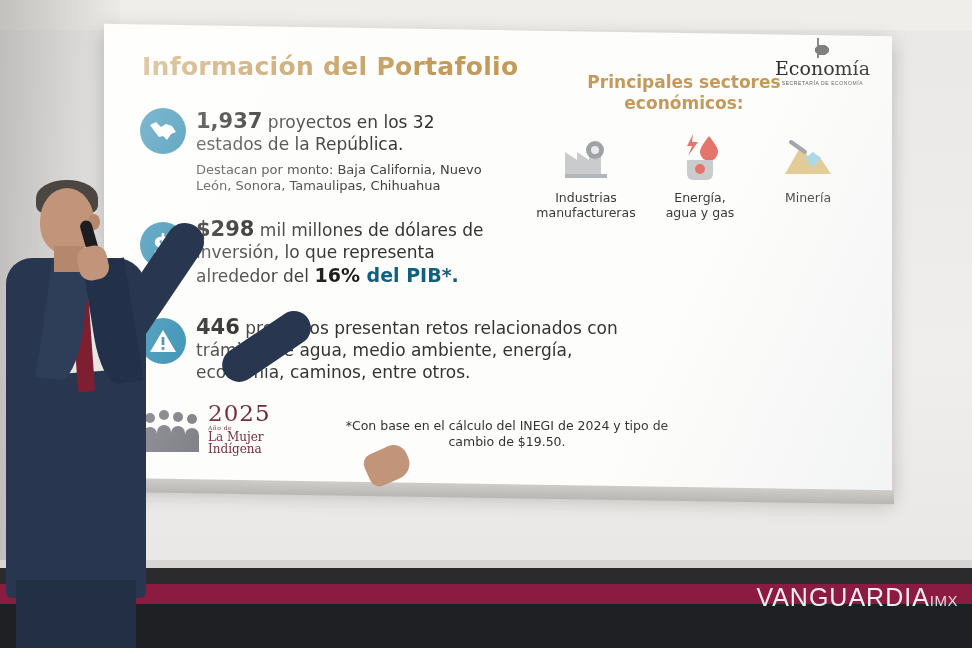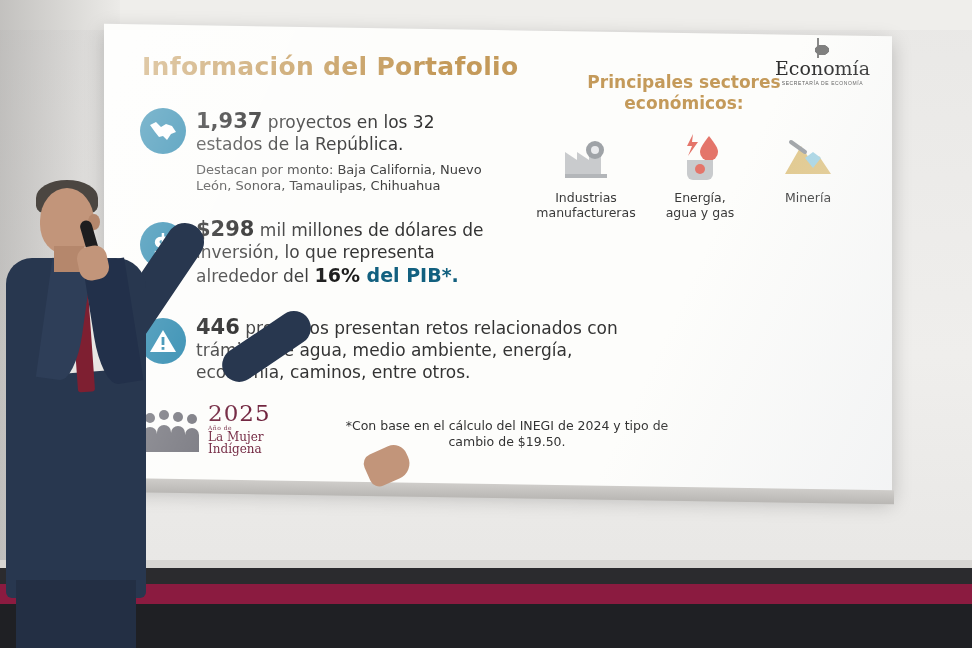--- a/index.html
+++ b/index.html
@@ -473,6 +473,9 @@
     <div class="sp-legs"></div>
   </div>
 
+  <div class="watermark">
+    <span>VANGUARDIA</span><span class="imx">IMX</span>
+  </div>
 
 </div>
 

